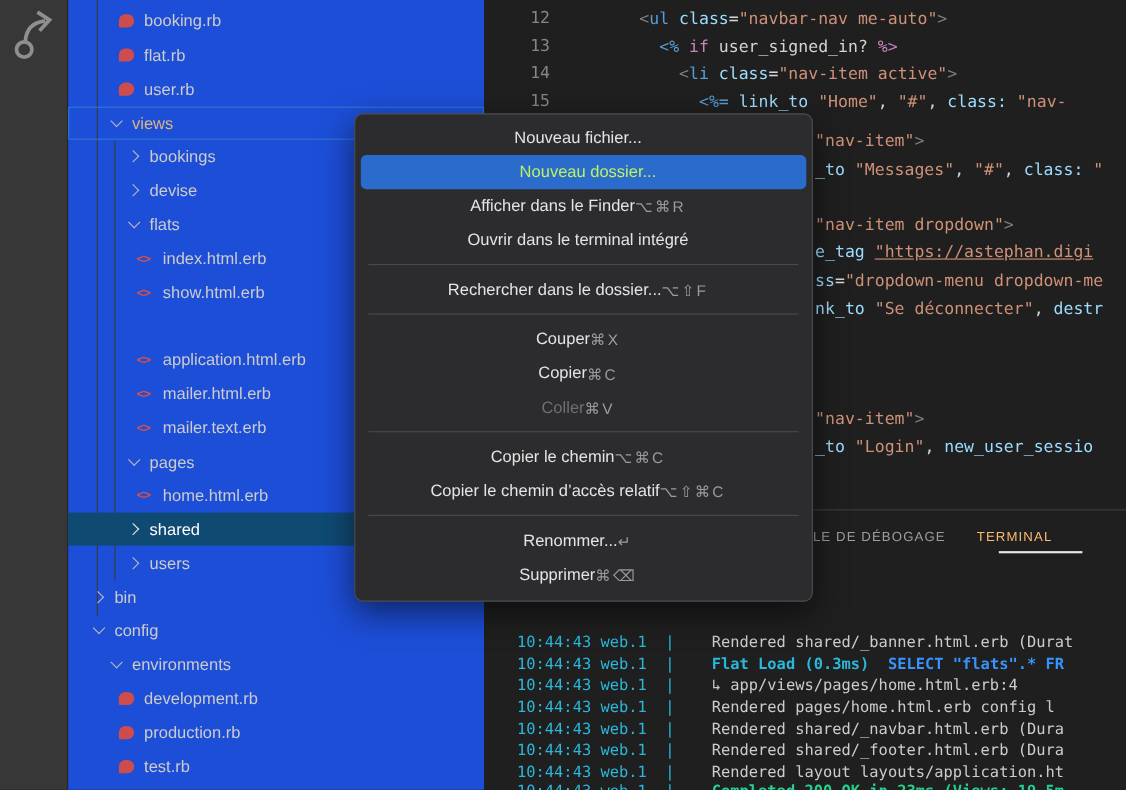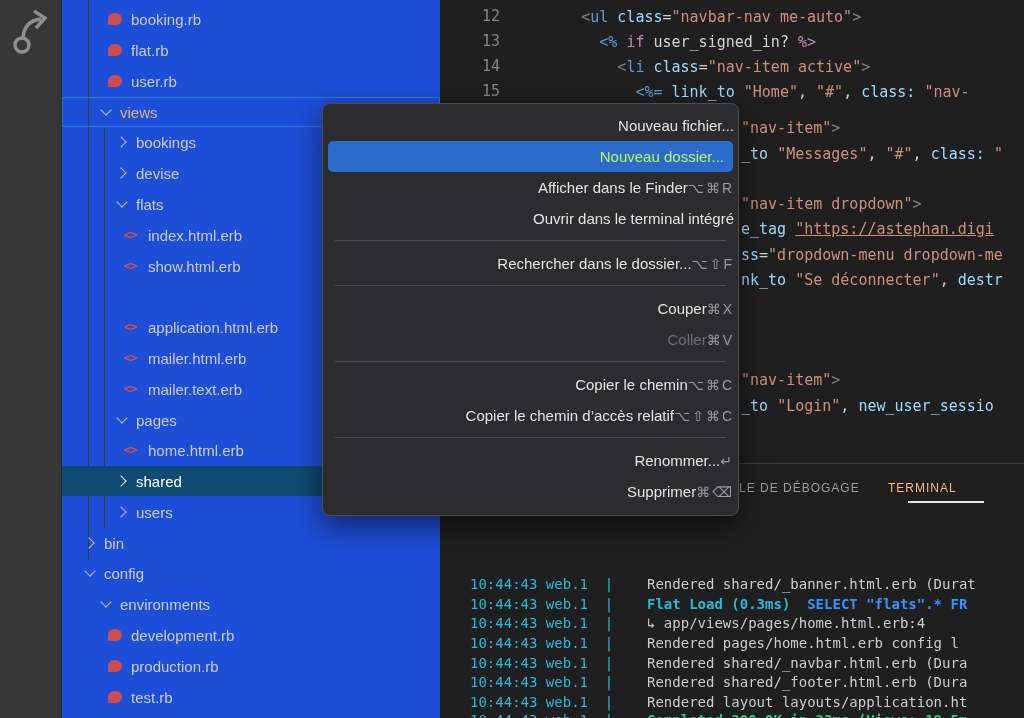--- a/index.html
+++ b/index.html
@@ -63,8 +63,8 @@
   #context-menu { left:322px; top:103px; width:417px; background:#2c2c2e;
                   border:1px solid #4e4e50; border-radius:8px; z-index:50;
                   box-shadow:0 10px 30px rgba(0,0,0,.55); padding:6px 0 8px 0; }
-  .menu-item { height:31px; display:flex; align-items:center; justify-content:flex-end;
-               padding:0 4px 0 22px; color:#e4e4e4; font-size:15px; cursor:pointer; }
+  .menu-item { height:31px; display:flex; align-items:center; justify-content:center;
+               padding:0 32px 0 22px; color:#e4e4e4; font-size:15px; cursor:pointer; }
   .menu-item .sc { color:#9b9b9e; letter-spacing:2px; font-size:14px; }
   .menu-item.hl { background:#2a6bcb; border-radius:5px; margin:0 5px;
                   padding-left:17px; padding-right:9px; color:#bef264; }

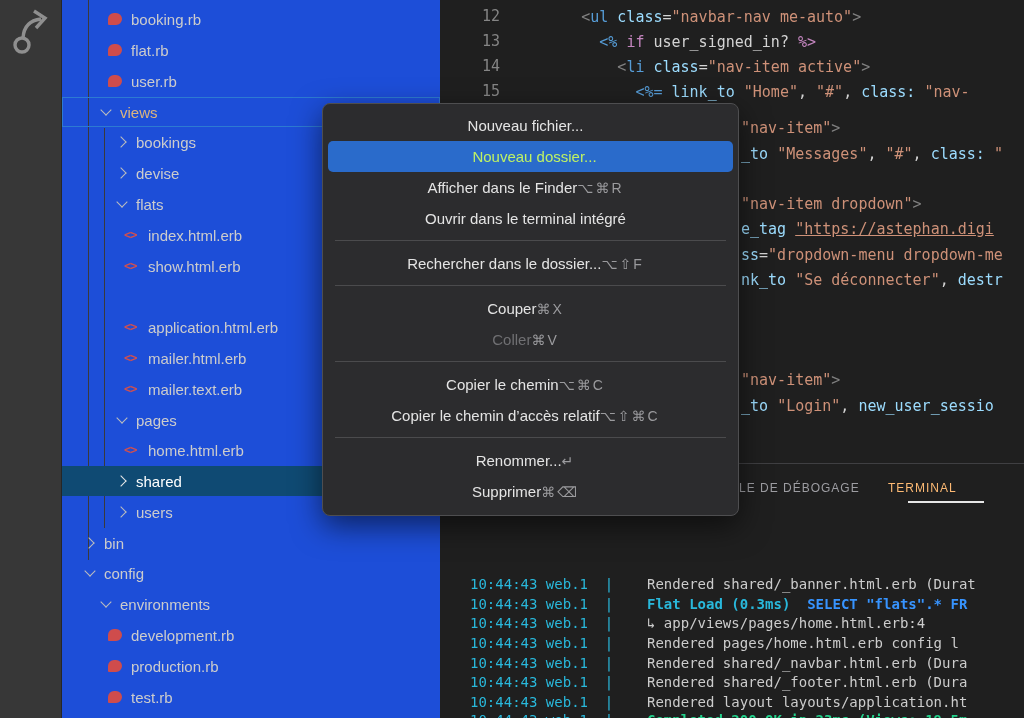--- a/index.html
+++ b/index.html
@@ -242,6 +242,10 @@
       <span>Couper</span>
       <span class="sc">⌘X</span>
     </div>
+  <div class="menu-item">
+      <span>Copier</span>
+      <span class="sc">⌘C</span>
+    </div>
   <div class="menu-item disabled">
       <span>Coller</span>
       <span class="sc">⌘V</span>

